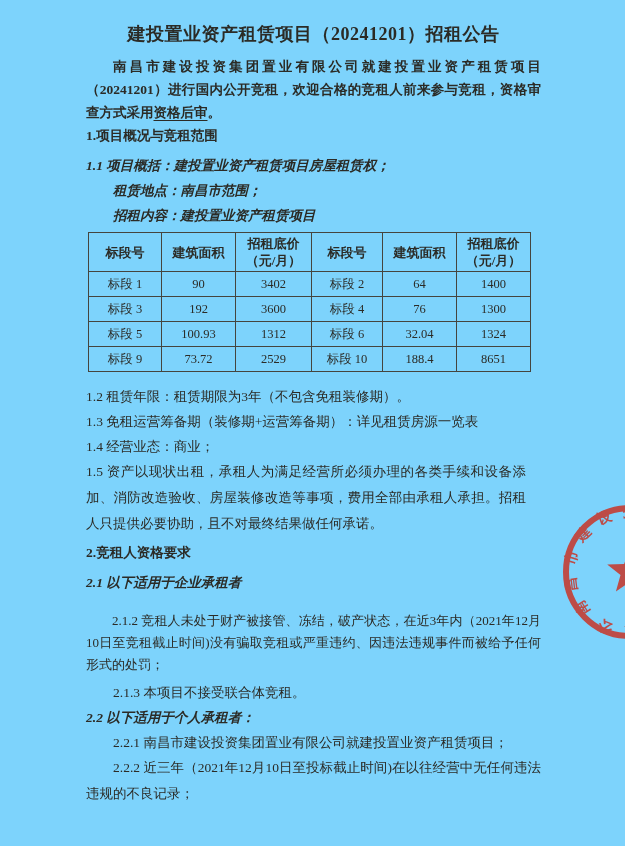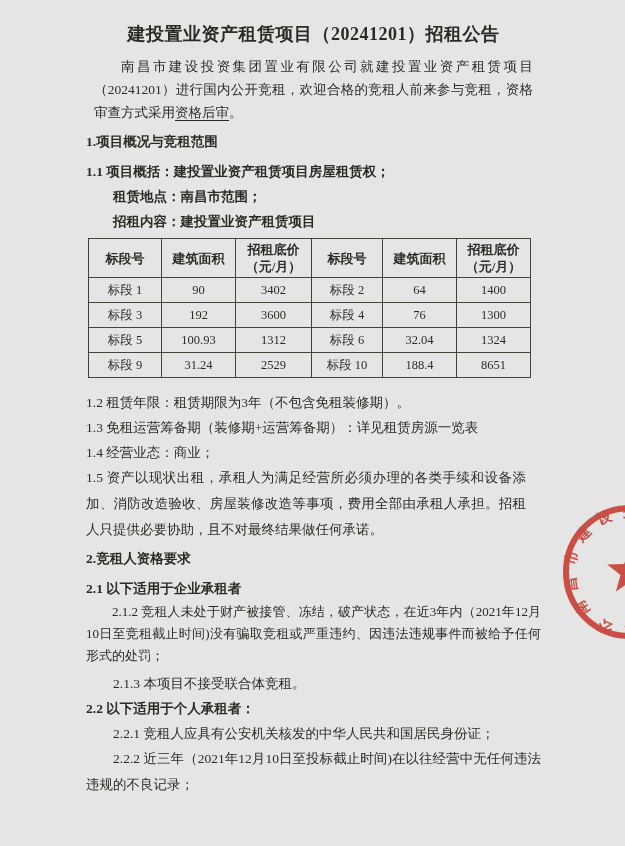--- a/index.html
+++ b/index.html
@@ -8,7 +8,7 @@
     width:625px; height:846px;
     box-sizing:border-box;
     padding:22px 84px 0 86px;
-    background:#e5e5e5;
+    background:#7dd3fc;
     overflow:hidden;
     font-family:"Liberation Serif","DejaVu Serif",serif;
     color:#2b2b26;

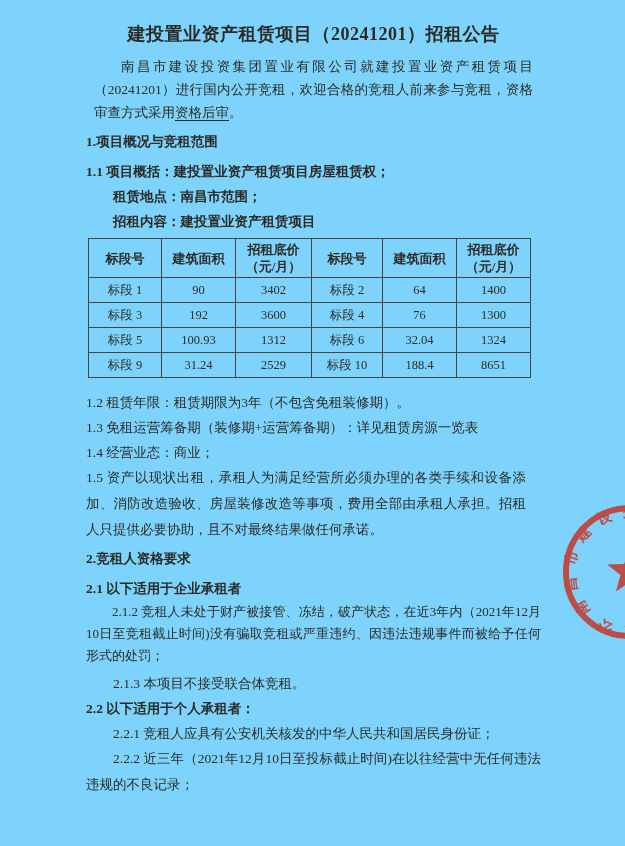--- a/index.html
+++ b/index.html
@@ -19,7 +19,7 @@
   }
   .intro {
     font-size:13.5px; line-height:23px; text-indent:2em;
-    text-align:justify; margin:8px;
+    text-align:justify; margin:0;font-weight:bold;
   }
   .u { text-decoration:underline; text-underline-offset:3px; }
   .sec-heading {

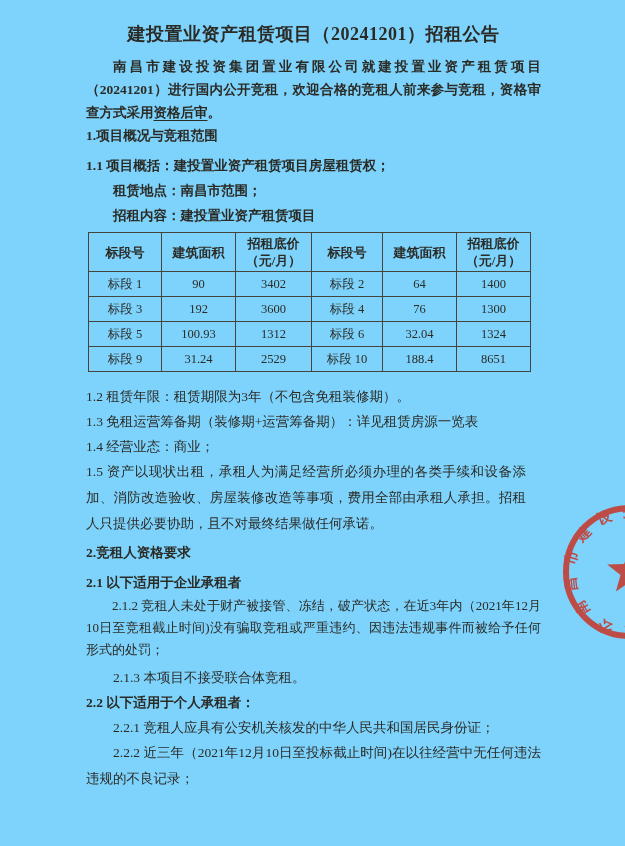--- a/index.html
+++ b/index.html
@@ -31,7 +31,7 @@
     margin:6px 0 8px 0;
   }
   .line { font-size:13.5px; line-height:25px; margin:0; }
-  .line.semibold { font-weight:bold; }
+  .line.semibold { font-weight:bold;font-style:italic; }
   .ind { padding-left:2em; }
   .tind { text-indent:2em; }
   table.lots {

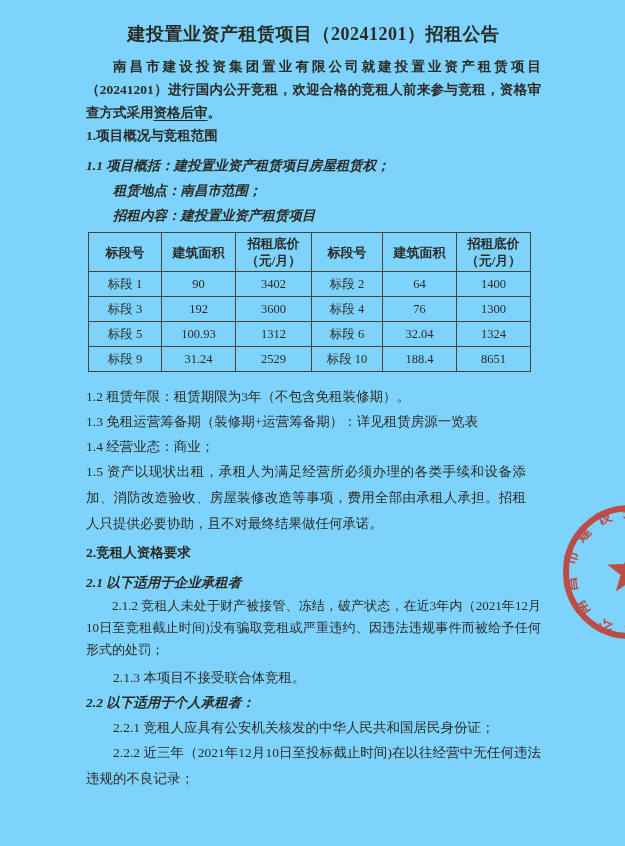--- a/index.html
+++ b/index.html
@@ -121,7 +121,7 @@
       </tr>
       <tr>
         <td>标段 9</td>
-        <td>31.24</td>
+        <td>73.72</td>
         <td>2529</td>
         <td>标段 10</td>
         <td>188.4</td>

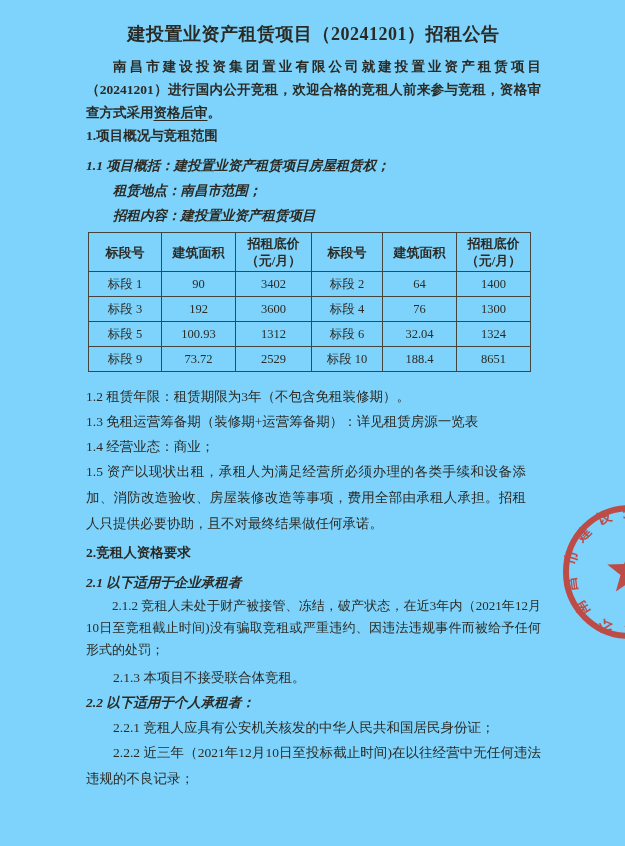--- a/index.html
+++ b/index.html
@@ -47,7 +47,7 @@
   .para {
     font-size:13.5px; line-height:26px; text-align:justify; margin:0 15px 6px 0;
   }
-  .para.tight { font-size:13px; line-height:22px; margin:0 0 4px 0; }
+  .para.tight { font-size:13px; line-height:22px; margin:15px 0 4px 0; }
   .para.last { margin:0; }
   .stamp {
     position:absolute; top:500px; right:0; width:66px; height:144px;

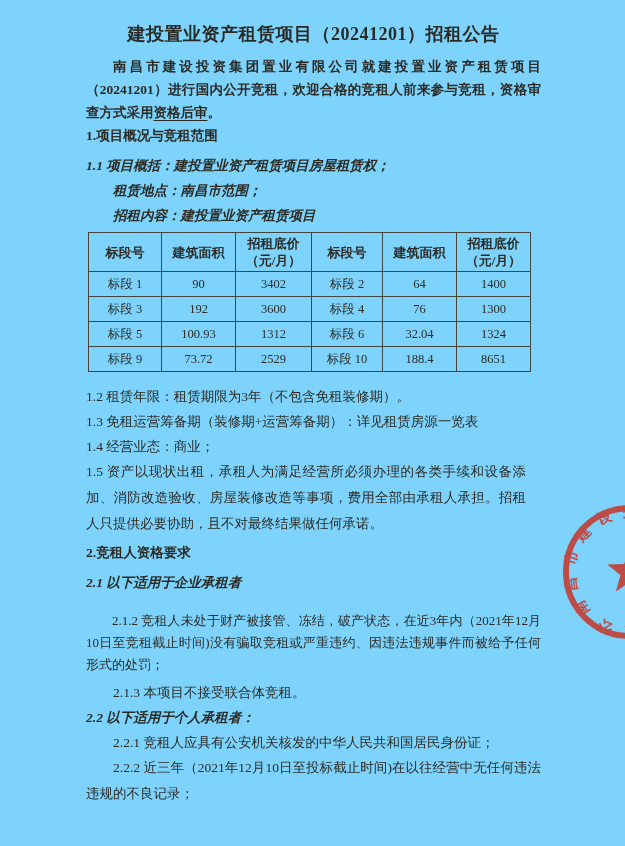--- a/index.html
+++ b/index.html
@@ -140,7 +140,7 @@
   <p class="para tight tind">2.1.2 竞租人未处于财产被接管、冻结，破产状态，在近3年内（2021年12月10日至竞租截止时间)没有骗取竞租或严重违约、因违法违规事件而被给予任何形式的处罚；</p>
   <div class="line ind">2.1.3 本项目不接受联合体竞租。</div>
   <div class="line semibold">2.2 以下适用于个人承租者：</div>
-  <div class="line tind">2.2.1 竞租人应具有公安机关核发的中华人民共和国居民身份证；</div>
+  <div class="line tind">2.2.1 南昌市建设投资集团置业有限公司就建投置业资产租赁项目；</div>
   <p class="para last tind">2.2.2 近三年（2021年12月10日至投标截止时间)在以往经营中无任何违法违规的不良记录；</p>
 
   <div class="stamp">

